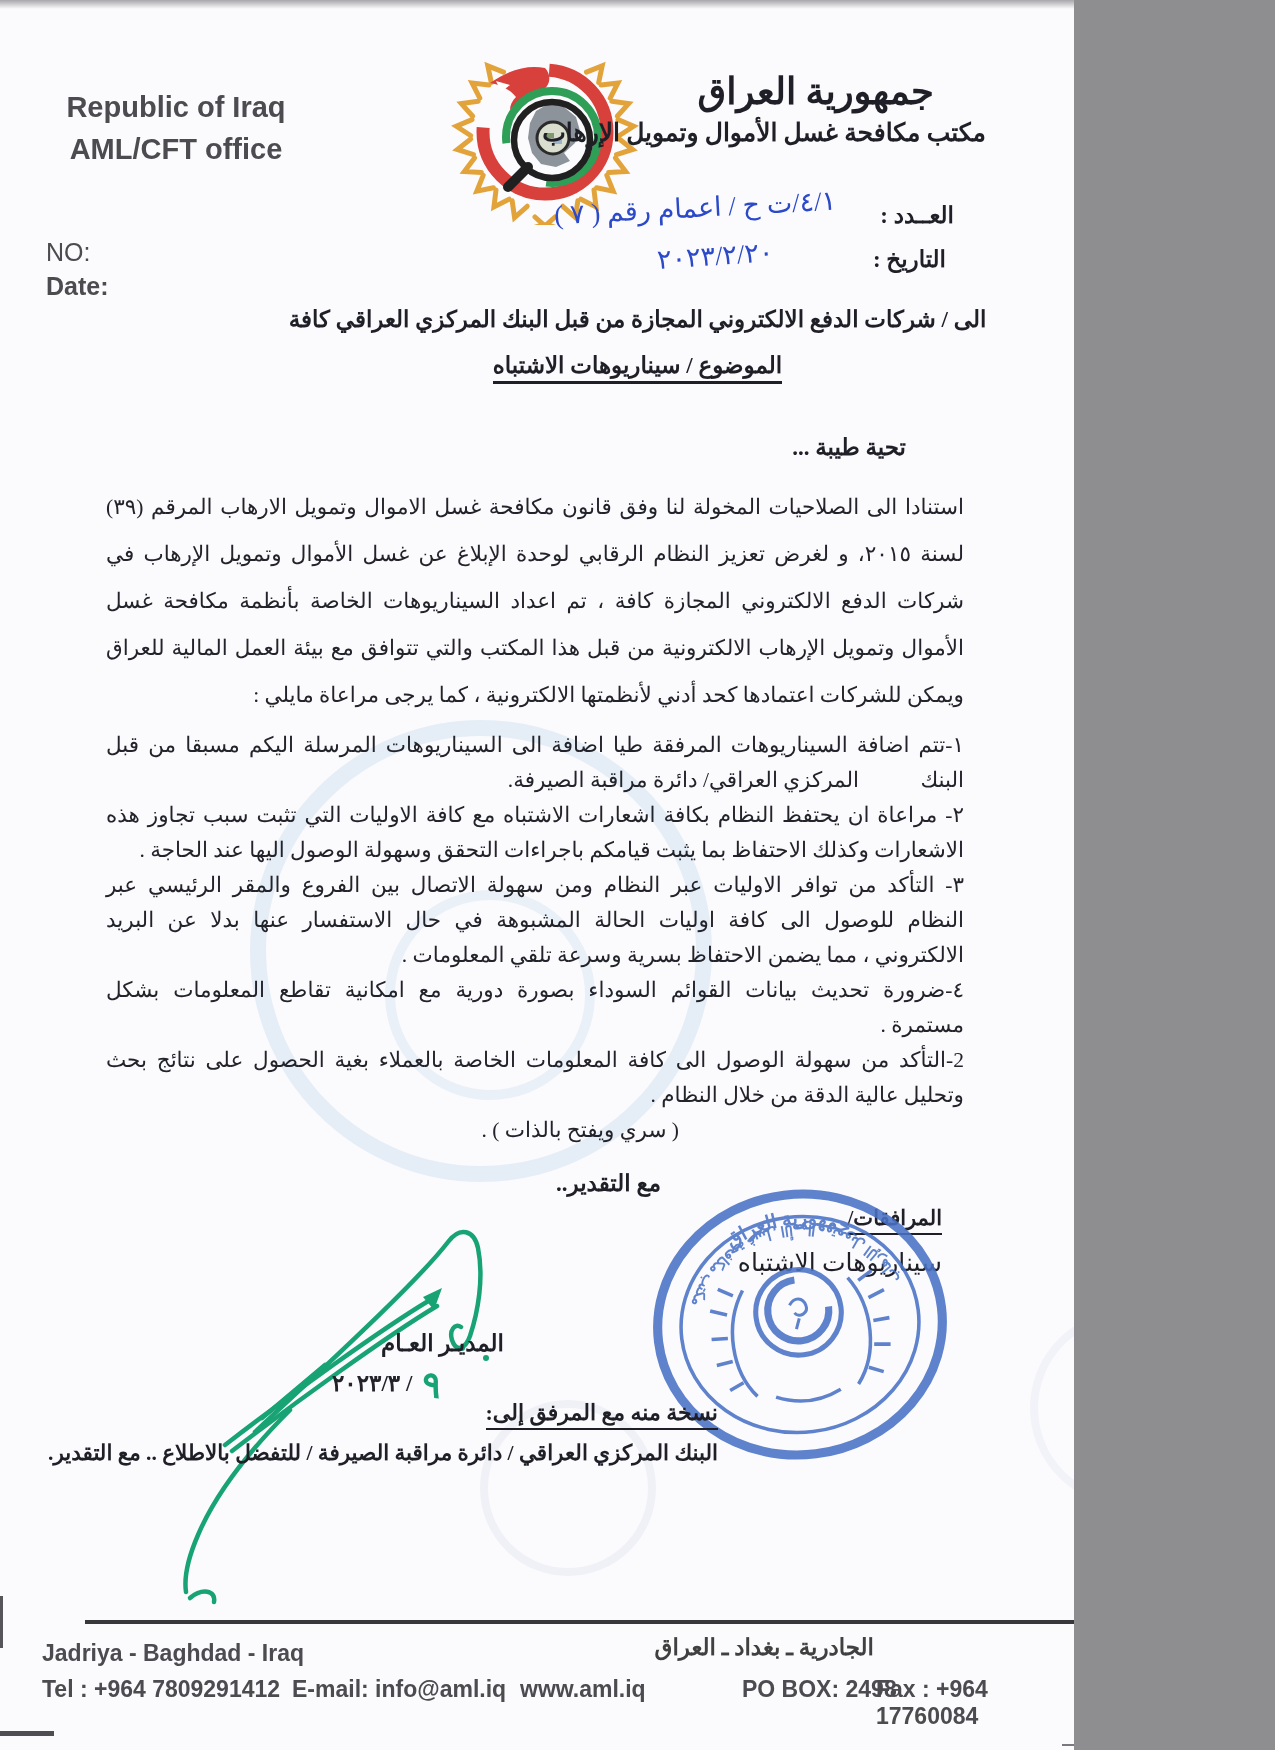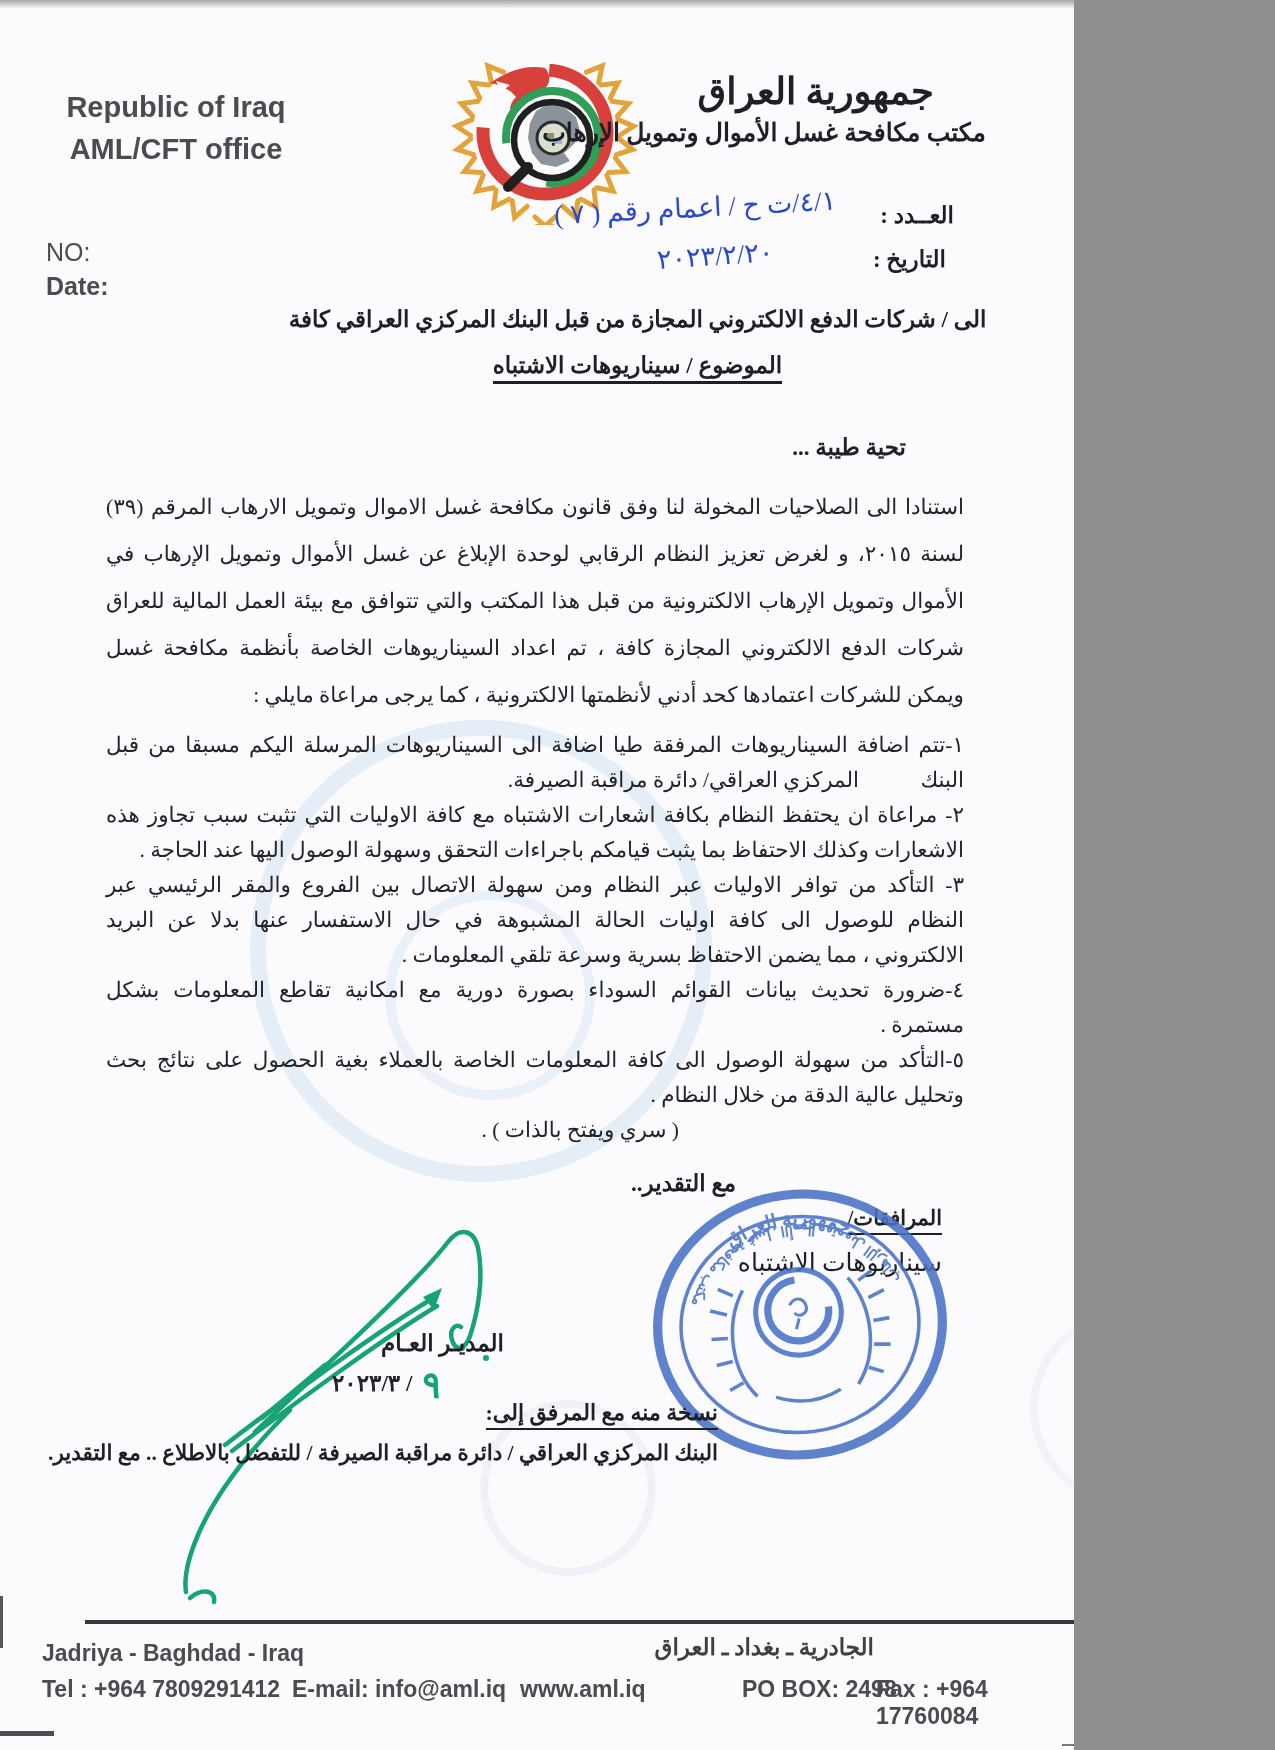--- a/index.html
+++ b/index.html
@@ -145,8 +145,8 @@
   <div class="abs body-lines">
     <div class="ln i jst">استنادا الى الصلاحيات المخولة لنا وفق قانون مكافحة غسل الاموال وتمويل الارهاب المرقم (٣٩)</div>
     <div class="ln i jst">لسنة ٢٠١٥، و لغرض تعزيز النظام الرقابي لوحدة الإبلاغ عن غسل الأموال وتمويل الإرهاب في</div>
+    <div class="ln i jst">شركات الدفع الالكتروني المجازة كافة ، تم اعداد السيناريوهات الخاصة بأنظمة مكافحة غسل</div>
     <div class="ln i jst">الأموال وتمويل الإرهاب الالكترونية من قبل هذا المكتب والتي تتوافق مع بيئة العمل المالية للعراق</div>
-    <div class="ln i jst">شركات الدفع الالكتروني المجازة كافة ، تم اعداد السيناريوهات الخاصة بأنظمة مكافحة غسل</div>
     <div class="ln i rgt">ويمكن للشركات اعتمادها كحد أدني لأنظمتها الالكترونية ، كما يرجى مراعاة مايلي :</div>
     <div class="ln t jst gap">١-تتم اضافة السيناريوهات المرفقة طيا اضافة الى السيناريوهات المرسلة اليكم مسبقا من قبل البنك</div>
     <div class="ln t rgt ind1">المركزي العراقي/ دائرة مراقبة الصيرفة.</div>

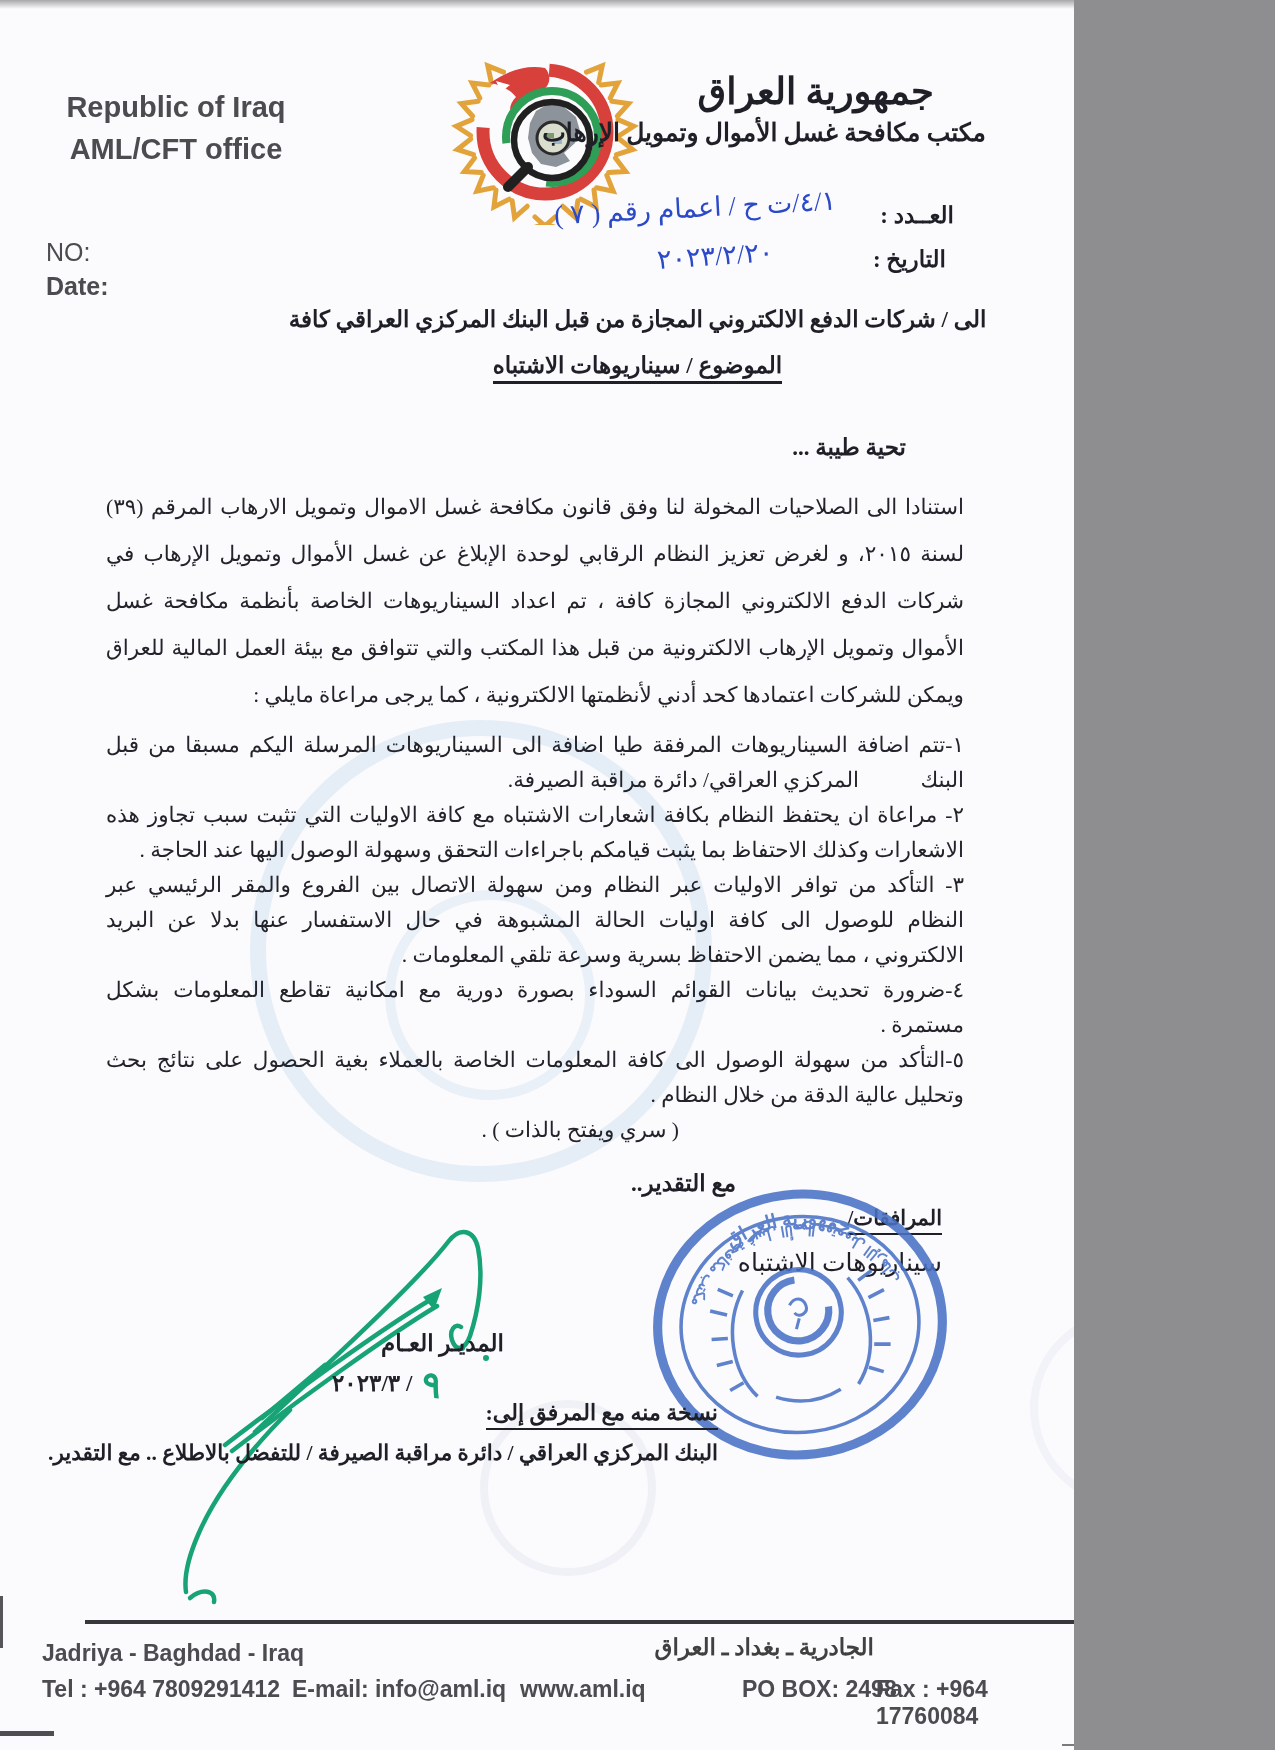--- a/index.html
+++ b/index.html
@@ -157,7 +157,7 @@
     <div class="ln t rgt">الالكتروني ، مما يضمن الاحتفاظ بسرية وسرعة تلقي المعلومات .</div>
     <div class="ln t jst">٤-ضرورة تحديث بيانات القوائم السوداء بصورة دورية مع امكانية تقاطع المعلومات بشكل</div>
     <div class="ln t rgt">مستمرة .</div>
-    <div class="ln t jst">٥-التأكد من سهولة الوصول الى كافة المعلومات الخاصة بالعملاء بغية الحصول على نتائج بحث</div>
+    <div class="ln t jst">2-التأكد من سهولة الوصول الى كافة المعلومات الخاصة بالعملاء بغية الحصول على نتائج بحث</div>
     <div class="ln t rgt">وتحليل عالية الدقة من خلال النظام .</div>
     <div class="ln t rgt ind2">( سري ويفتح بالذات ) .</div>
   </div>

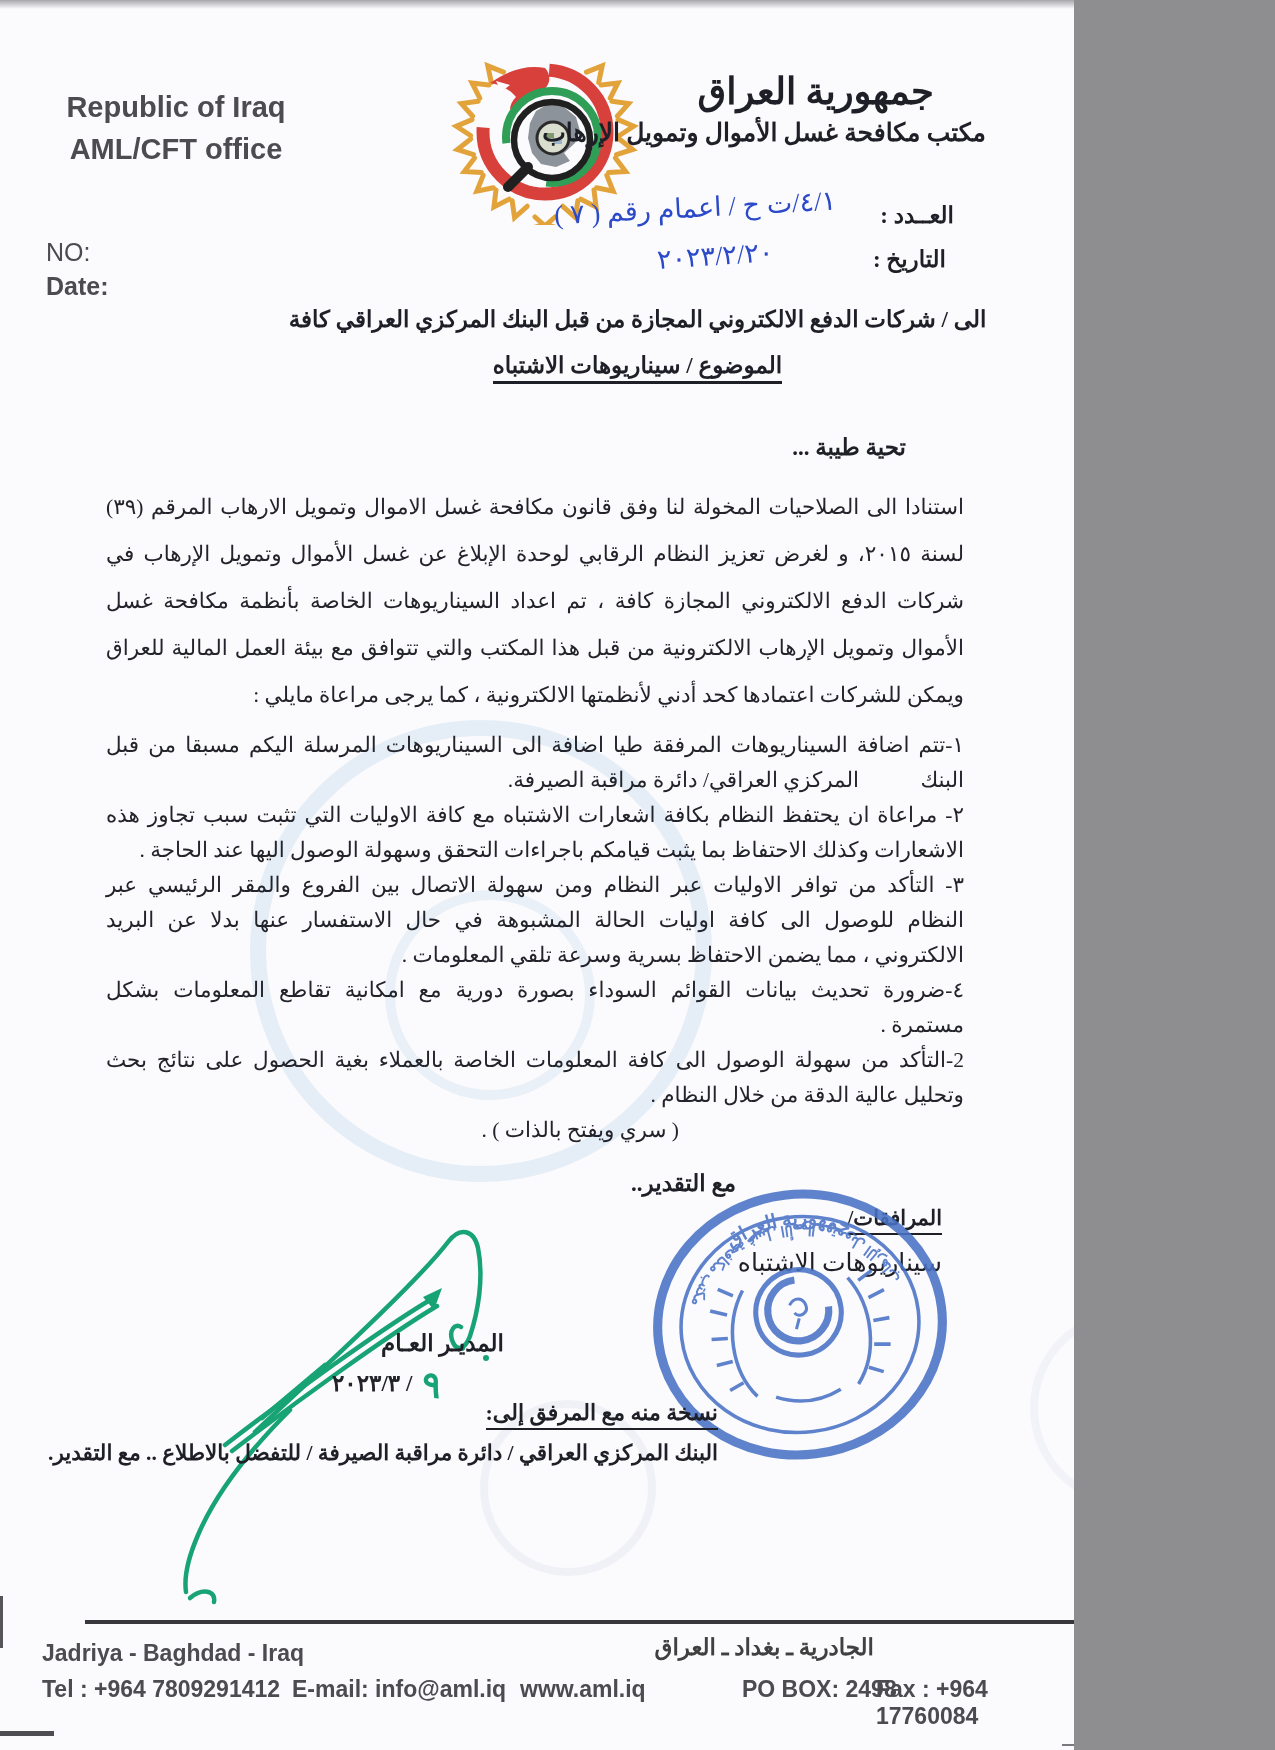--- a/index.html
+++ b/index.html
@@ -46,7 +46,7 @@
   .ind1{margin-right:105px;}
   .ind2{margin-right:285px;}
   .gap{margin-top:9px;}
-  .closing{left:556px;top:1170px;width:180px;text-align:right;font-size:23px;font-weight:700;}
+  .closing{left:556px;top:1170px;width:180px;text-align:left;font-size:23px;font-weight:700;}
   
   .attach-title{right:132px;top:1206px;font-size:21px;font-weight:700;border-bottom:2px solid #1f1f28;padding-bottom:2px;}
   .attach-item{right:132px;top:1248px;font-size:25px;font-weight:500;}

